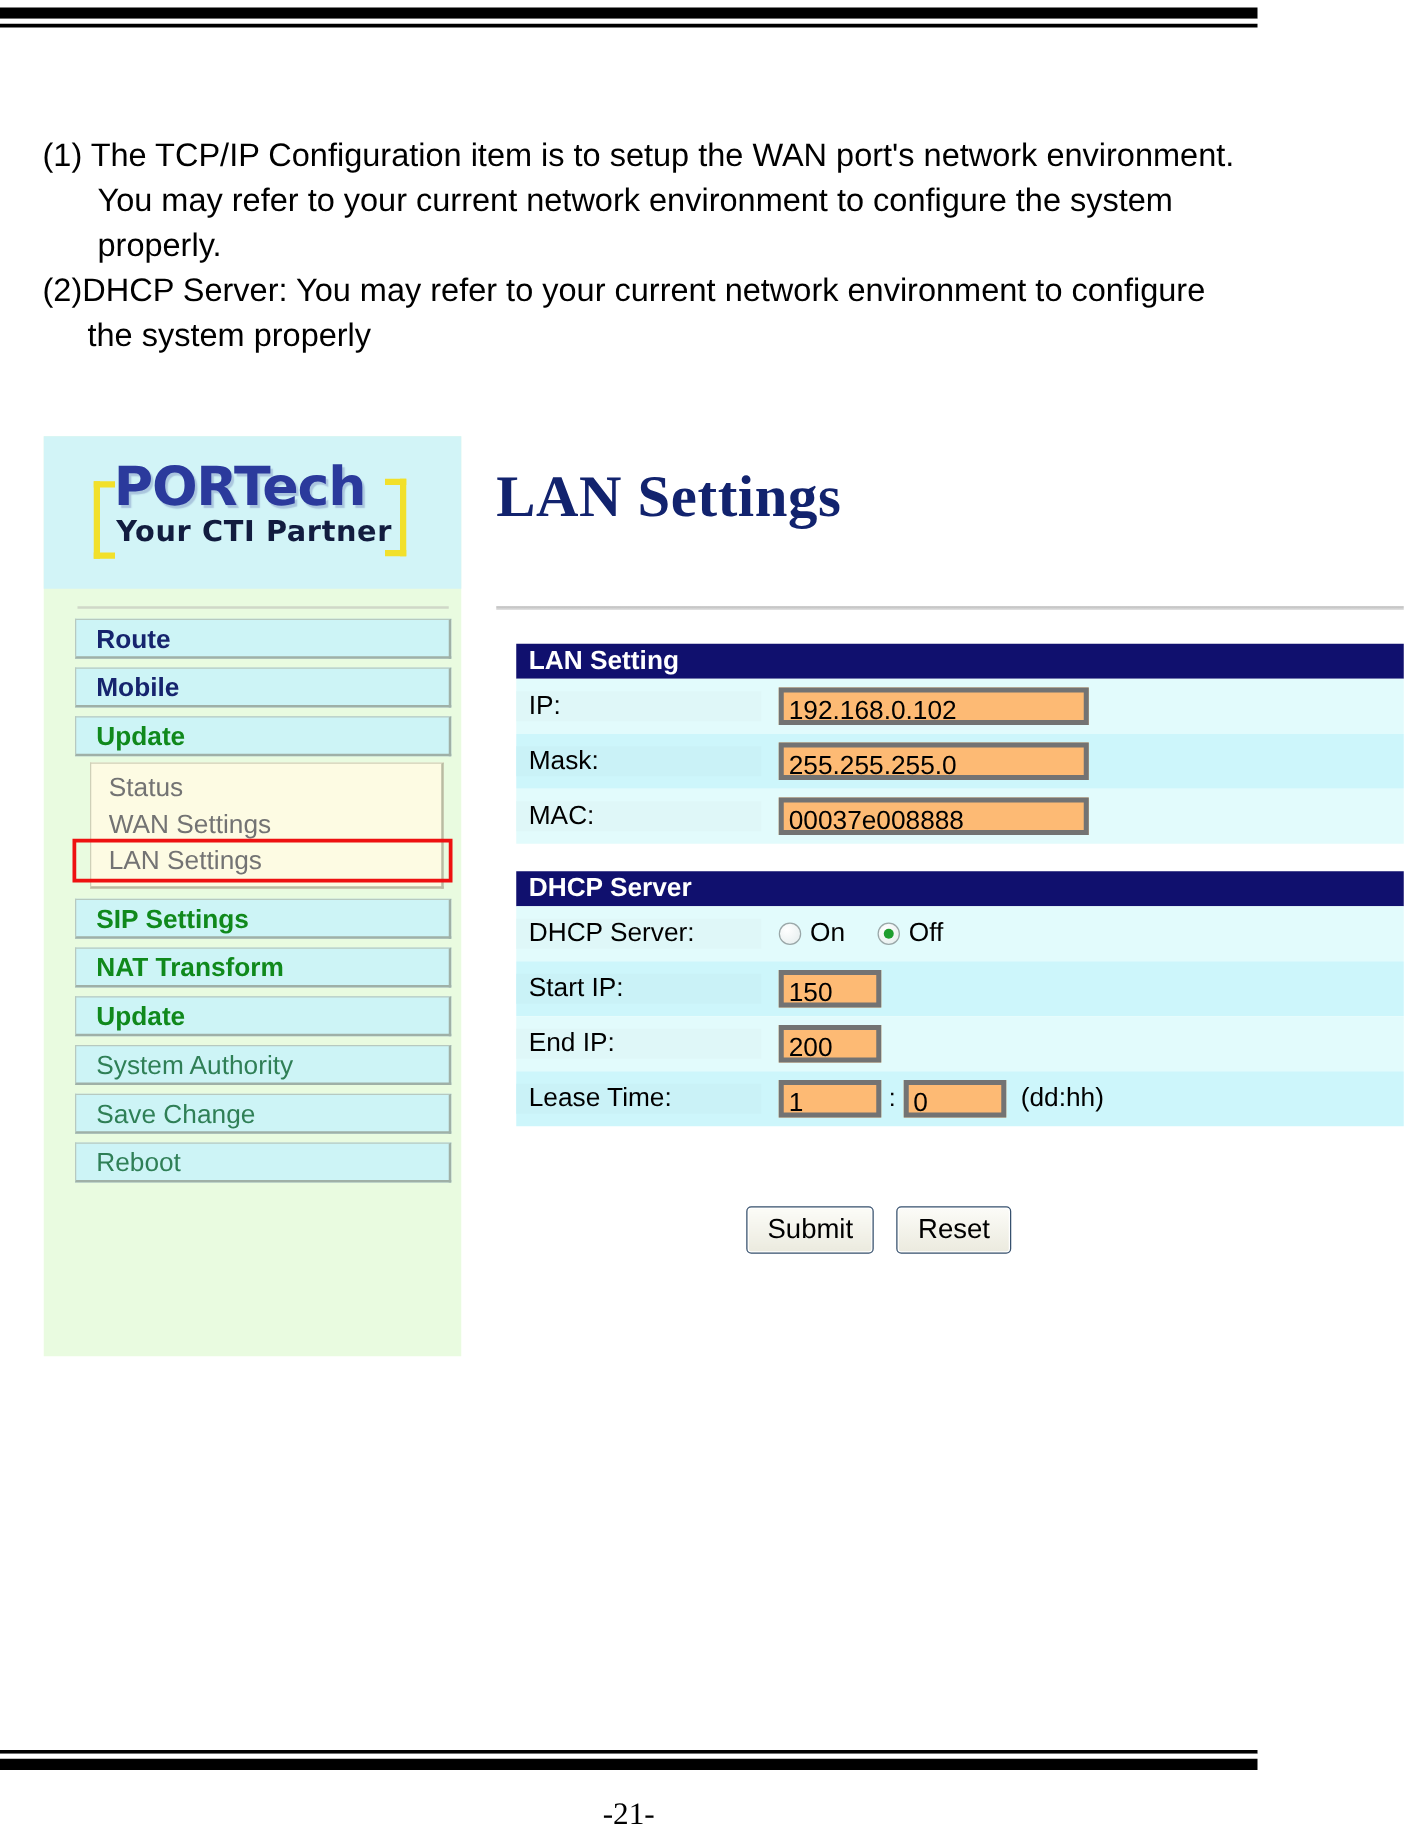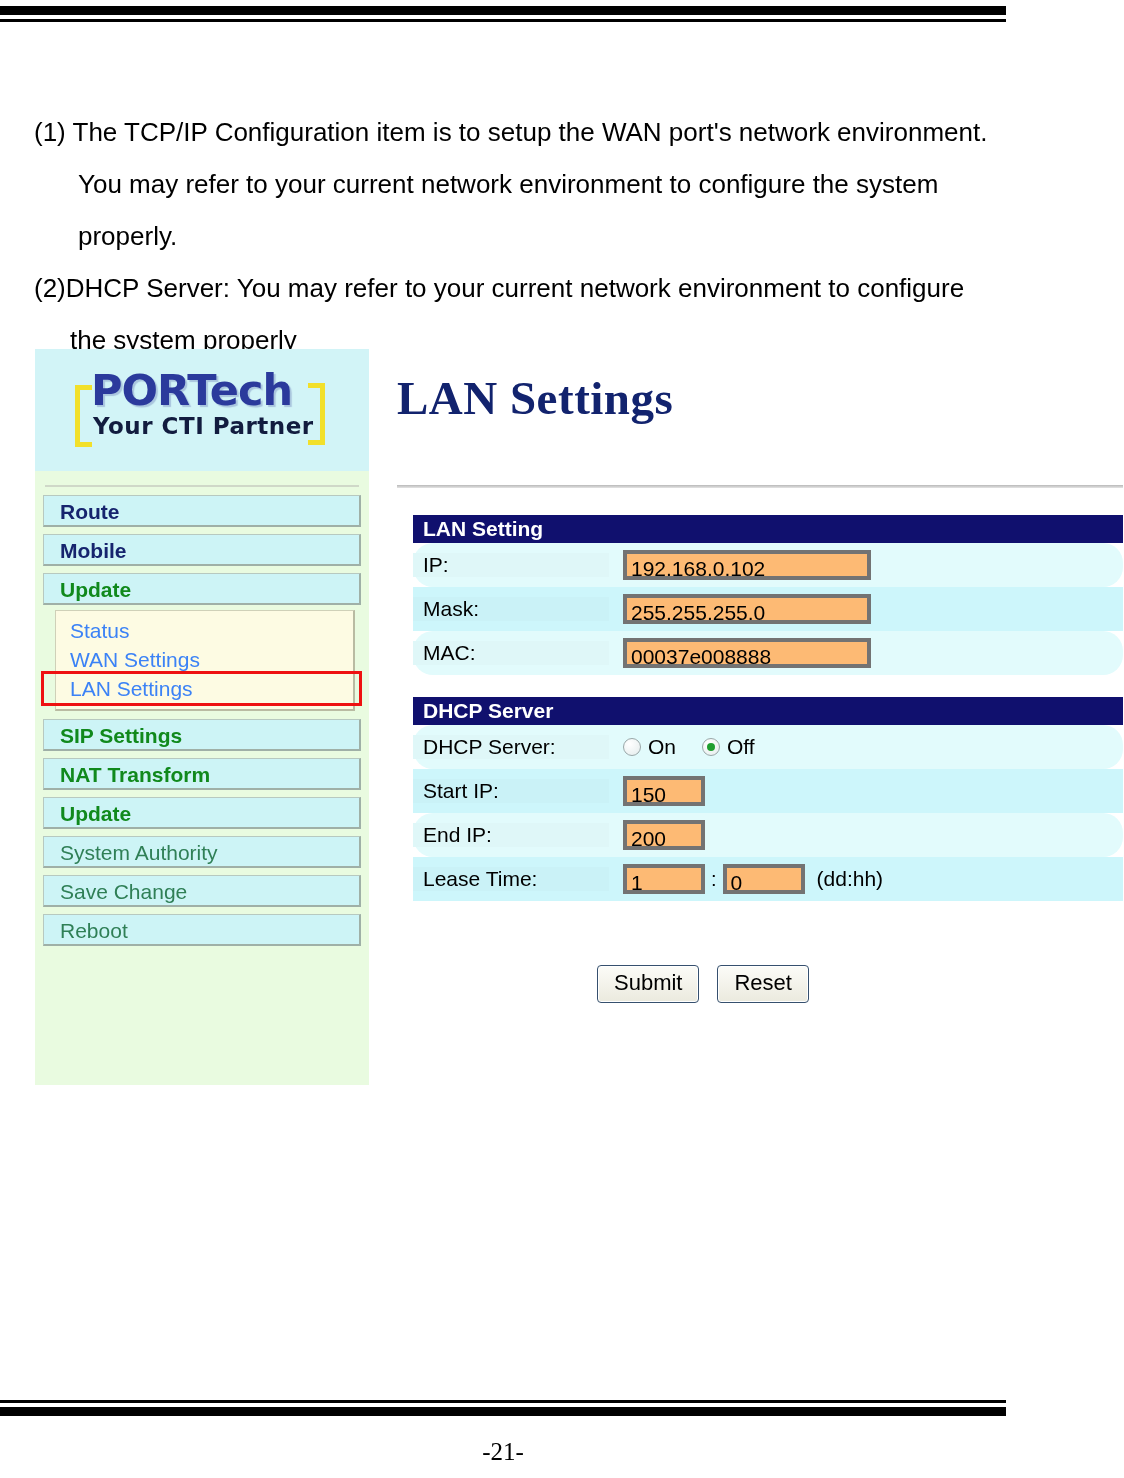--- a/index.html
+++ b/index.html
@@ -51,7 +51,7 @@
     left: 34px; top: 106px;
     width: 960px;
     font-size: 26px;
-    line-height: 52px;
+    line-height: 36px;
     color: #000;
   }
   #intro .para { margin: 0 0 0 0; }

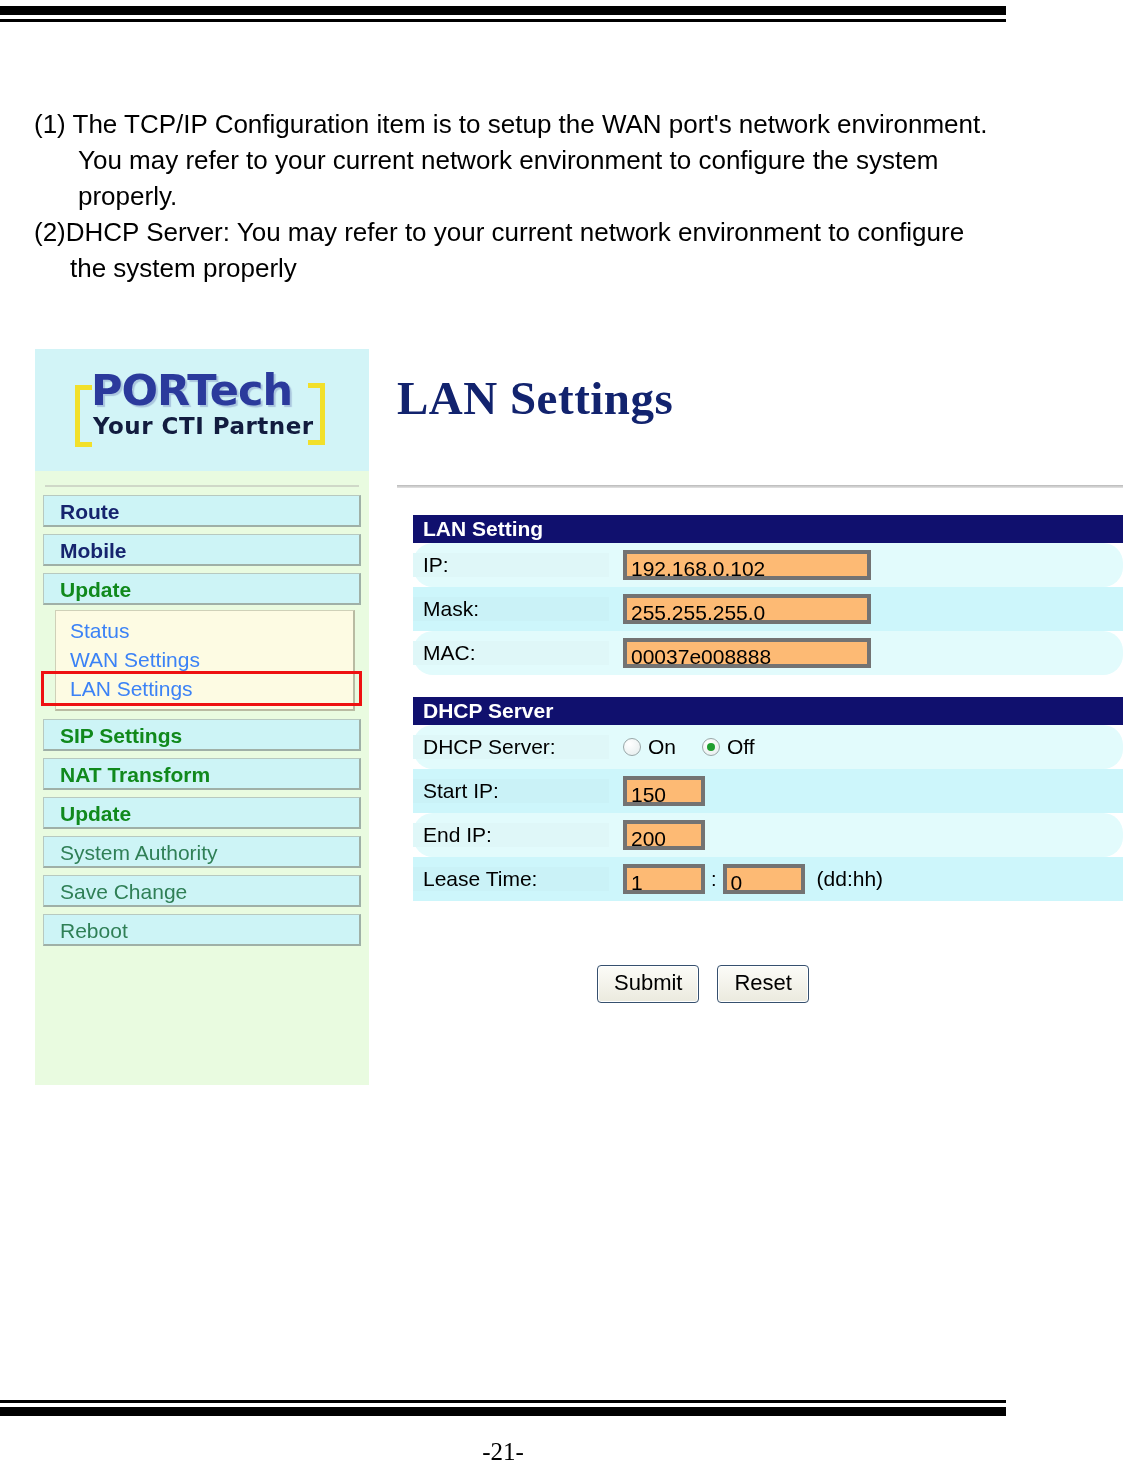--- a/index.html
+++ b/index.html
@@ -117,6 +117,7 @@
   #nav {
     padding: 14px 8px 0 8px;
     position: relative;
+    margin-left: 17px;
   }
   #nav-toprule {
     height: 2px;

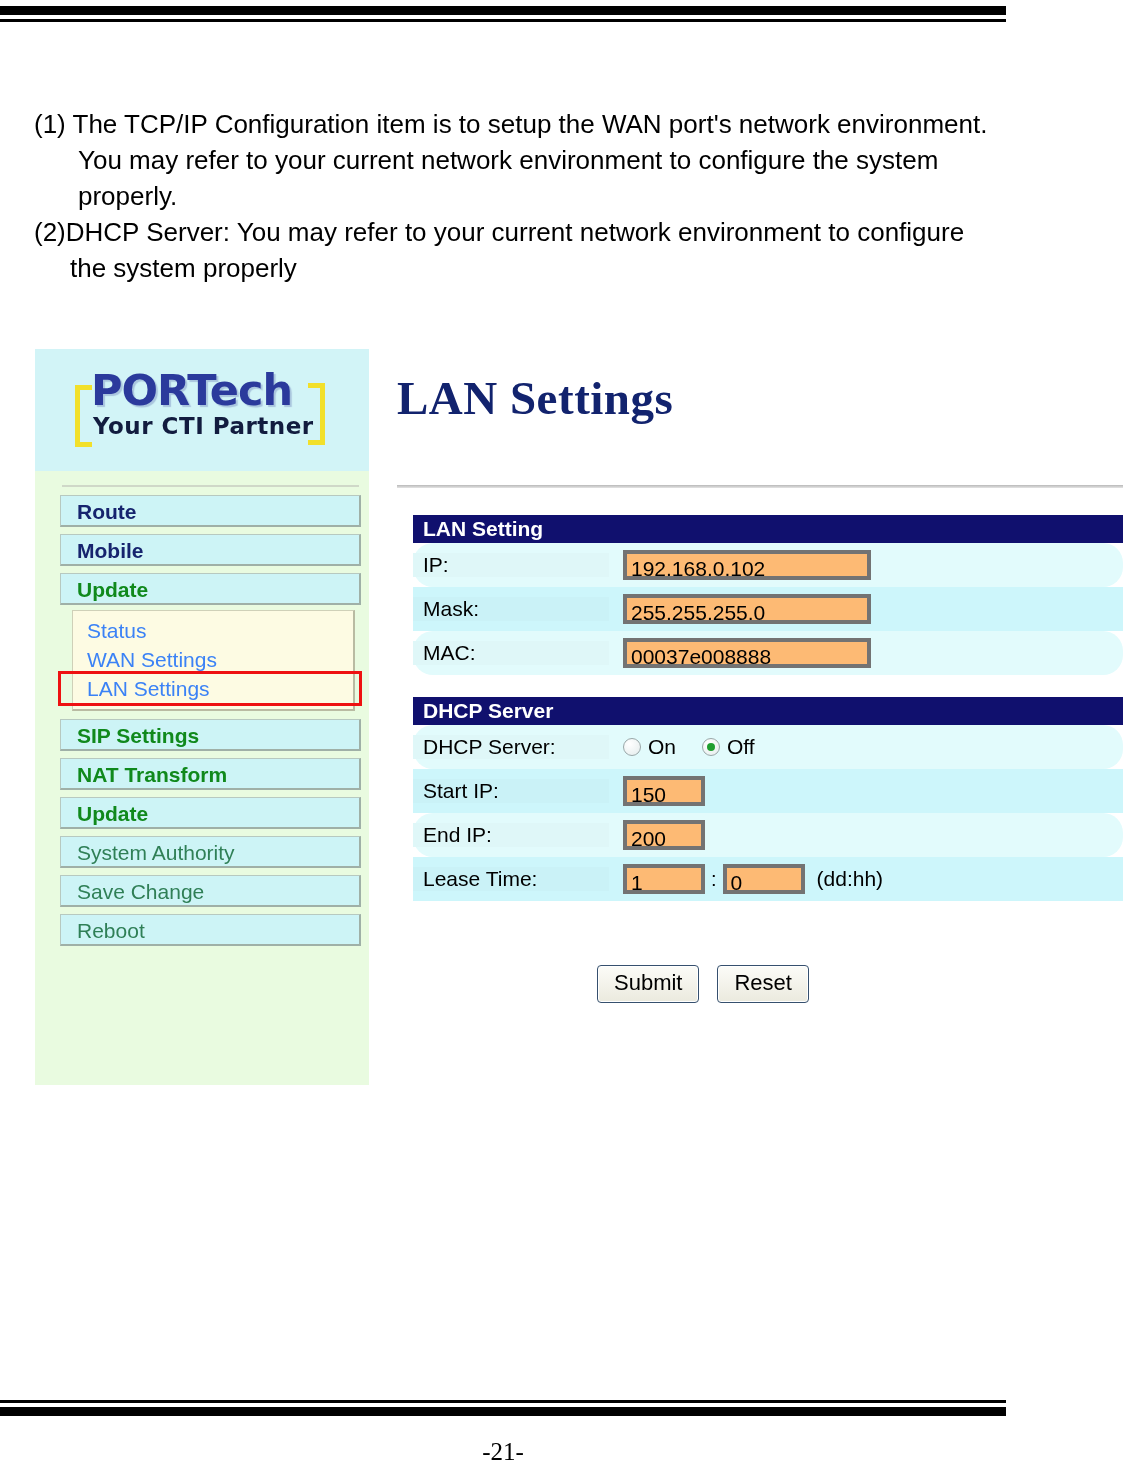--- a/index.html
+++ b/index.html
@@ -210,7 +210,7 @@
     height: 44px;
     box-sizing: border-box;
   }
-  .row.odd  { background: #e2fbfc; border-radius: 20px; }
+  .row.odd  { background: #e2fbfc; }
   .row.even { background: #cdf6fb; }
   .row .label {
     width: 196px;

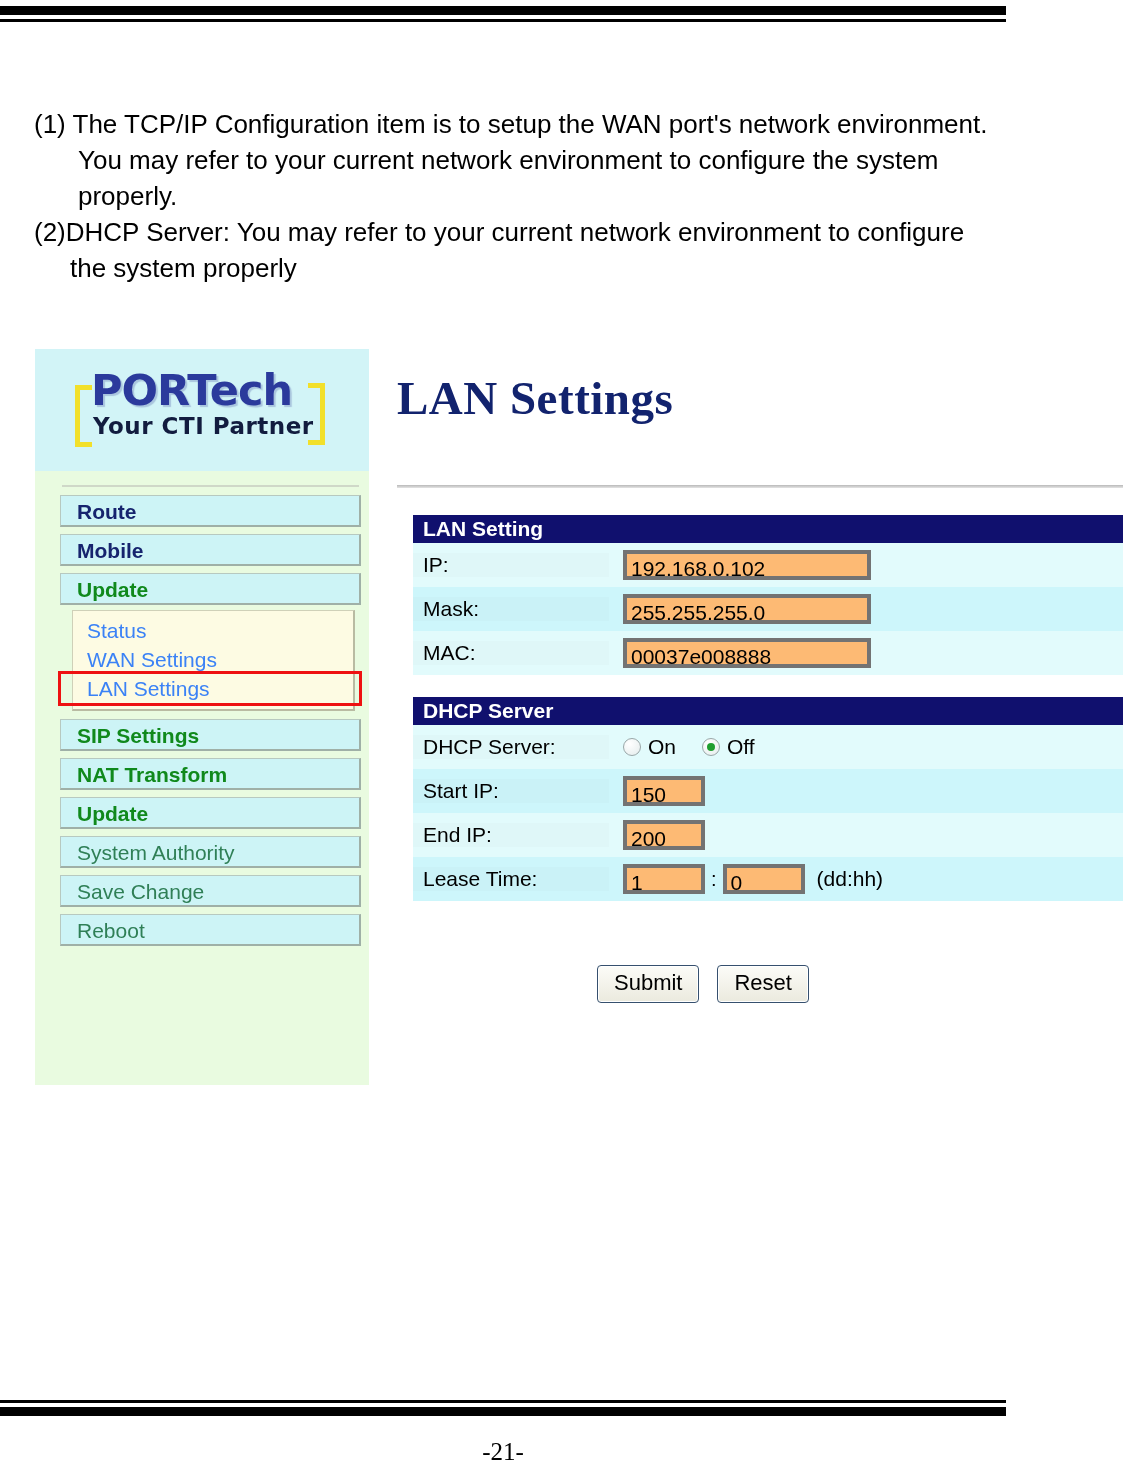--- a/index.html
+++ b/index.html
@@ -156,7 +156,7 @@
     line-height: 29px;
     padding-left: 14px;
     font-size: 21px;
-    color: #3b82f6;
+    color: #737373;
   }
   .submenu-item.selected {
     outline: 3px solid #ee1111;

